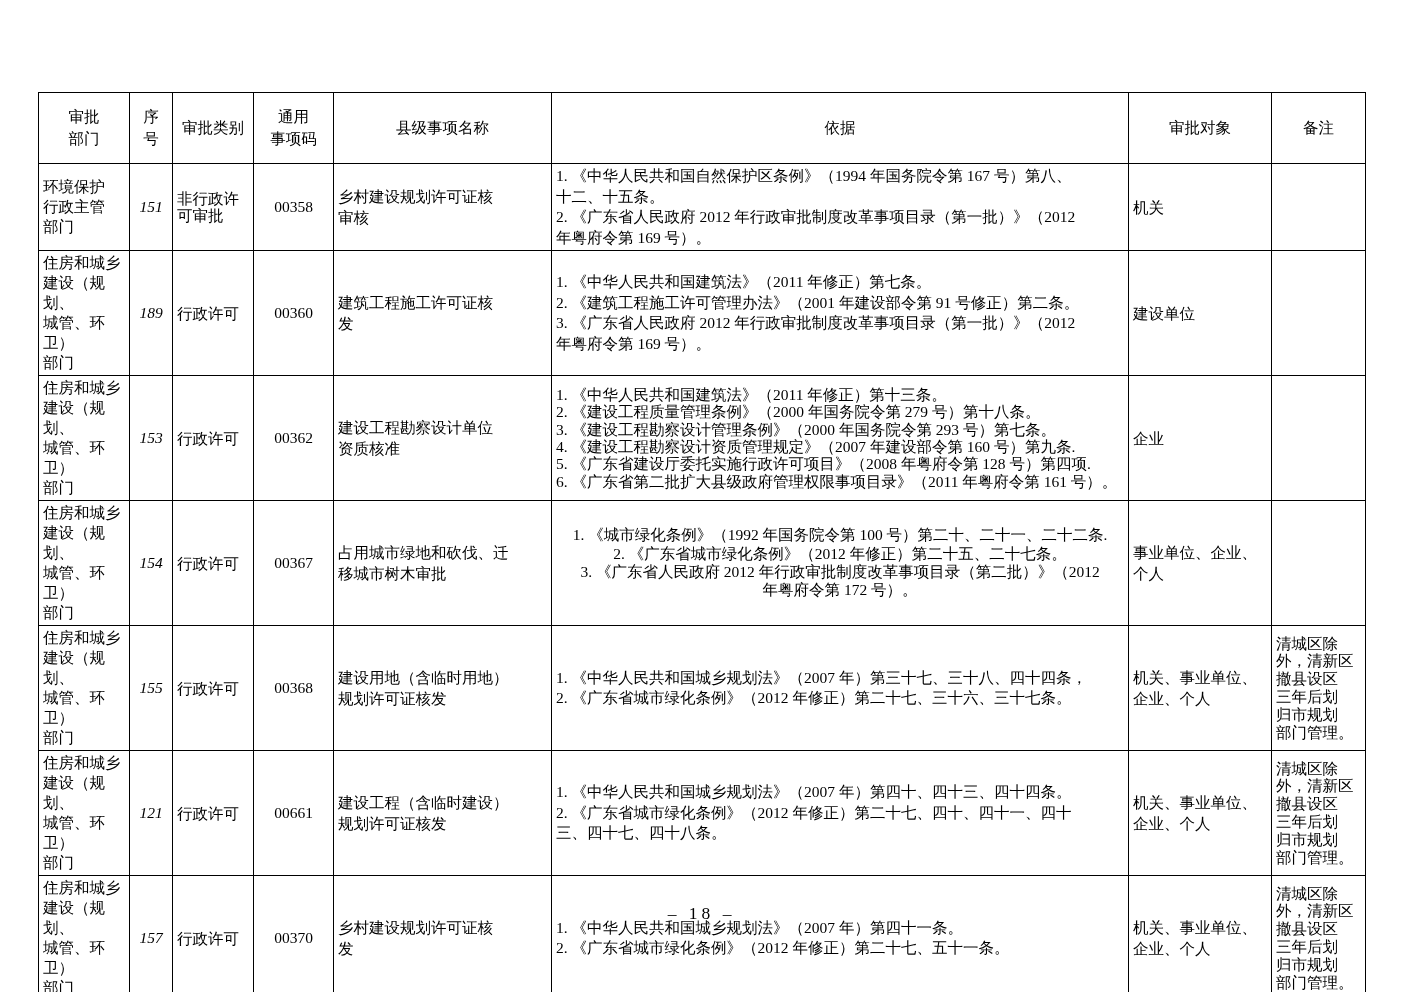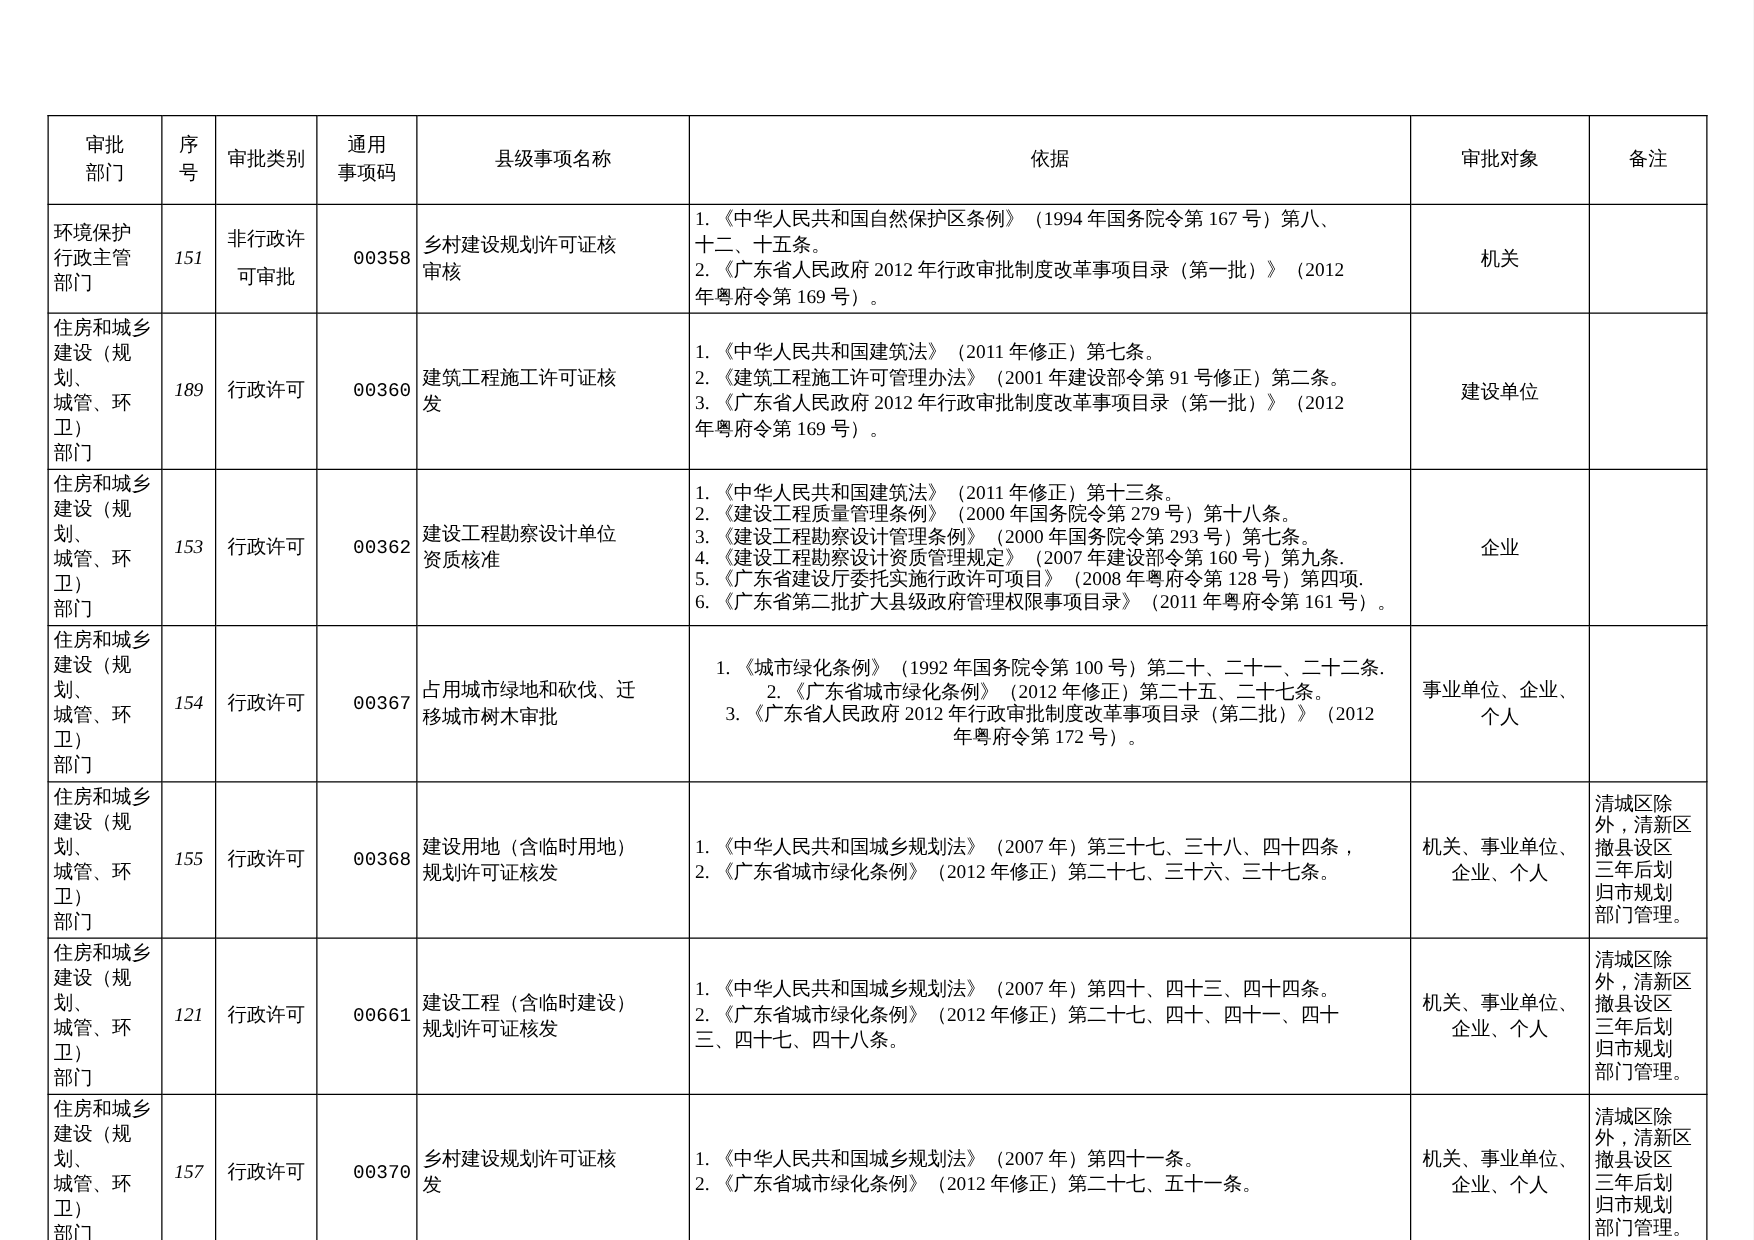--- a/index.html
+++ b/index.html
@@ -40,7 +40,7 @@
   th { text-align:center; line-height:22px; }
   .c-dept   { text-align:left; padding-left:9px;  line-height:20px; }
   .c-seq    { text-align:center;font-style:italic; }
-  .c-cat    { text-align:center; padding-left:9px;  line-height:30px; }
+  .c-cat    { text-align:left; padding-left:9px;  line-height:17px; }
   .c-code   { text-align:right;font-family:Liberation Mono, monospace; }
   .c-name   { text-align:left; padding-left:10px; padding-right:6px; line-height:21px; }
   .c-basis  { text-align:left; padding-left:6px;  padding-right:3px; line-height:20.5px; }

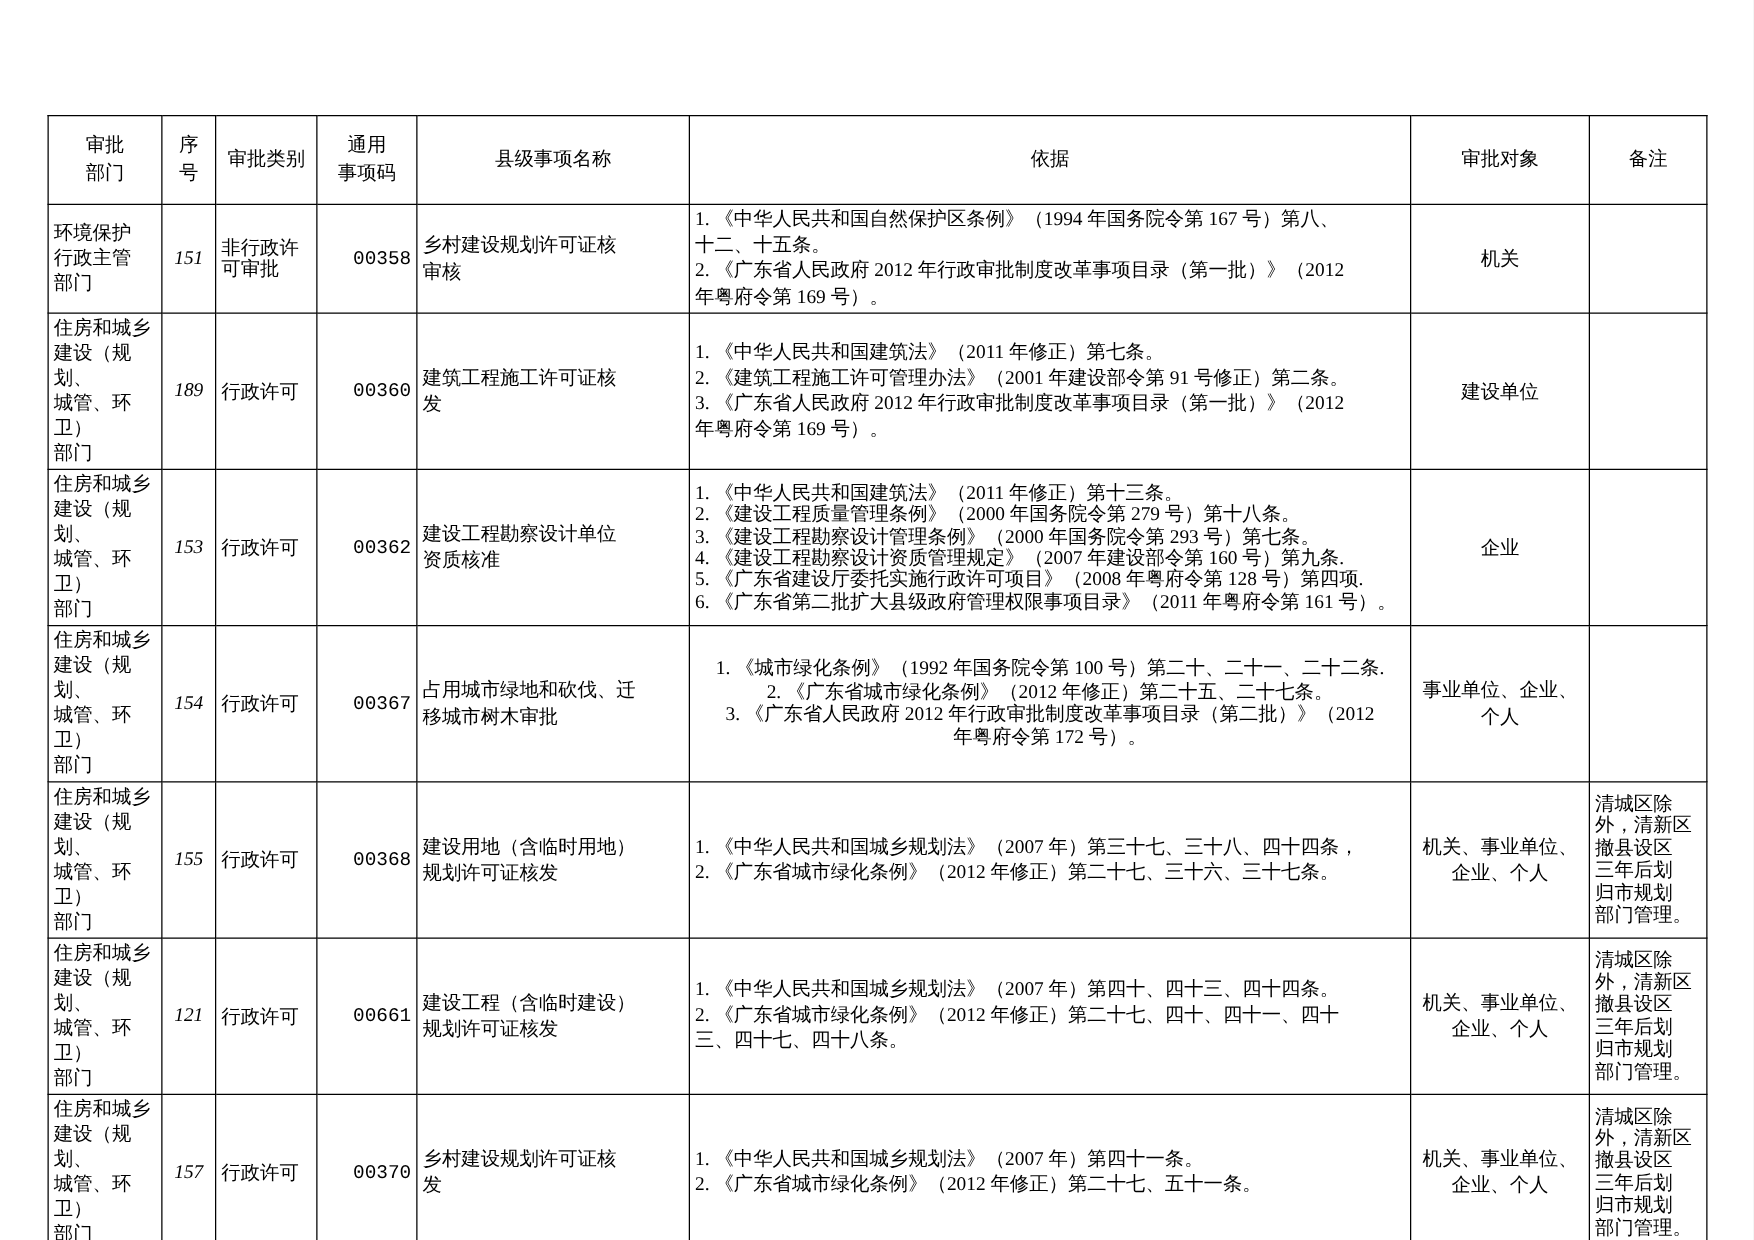--- a/index.html
+++ b/index.html
@@ -41,7 +41,7 @@
   .c-dept   { text-align:left; padding-left:9px;  line-height:20px; }
   .c-seq    { text-align:center;font-style:italic; }
   .c-cat    { text-align:left; padding-left:9px;  line-height:17px; }
-  .c-code   { text-align:right;font-family:Liberation Mono, monospace; }
+  .c-code   { text-align:center; }
   .c-name   { text-align:left; padding-left:10px; padding-right:6px; line-height:21px; }
   .c-basis  { text-align:left; padding-left:6px;  padding-right:3px; line-height:20.5px; }
   tr.r153 .c-basis { line-height:17.4px; }

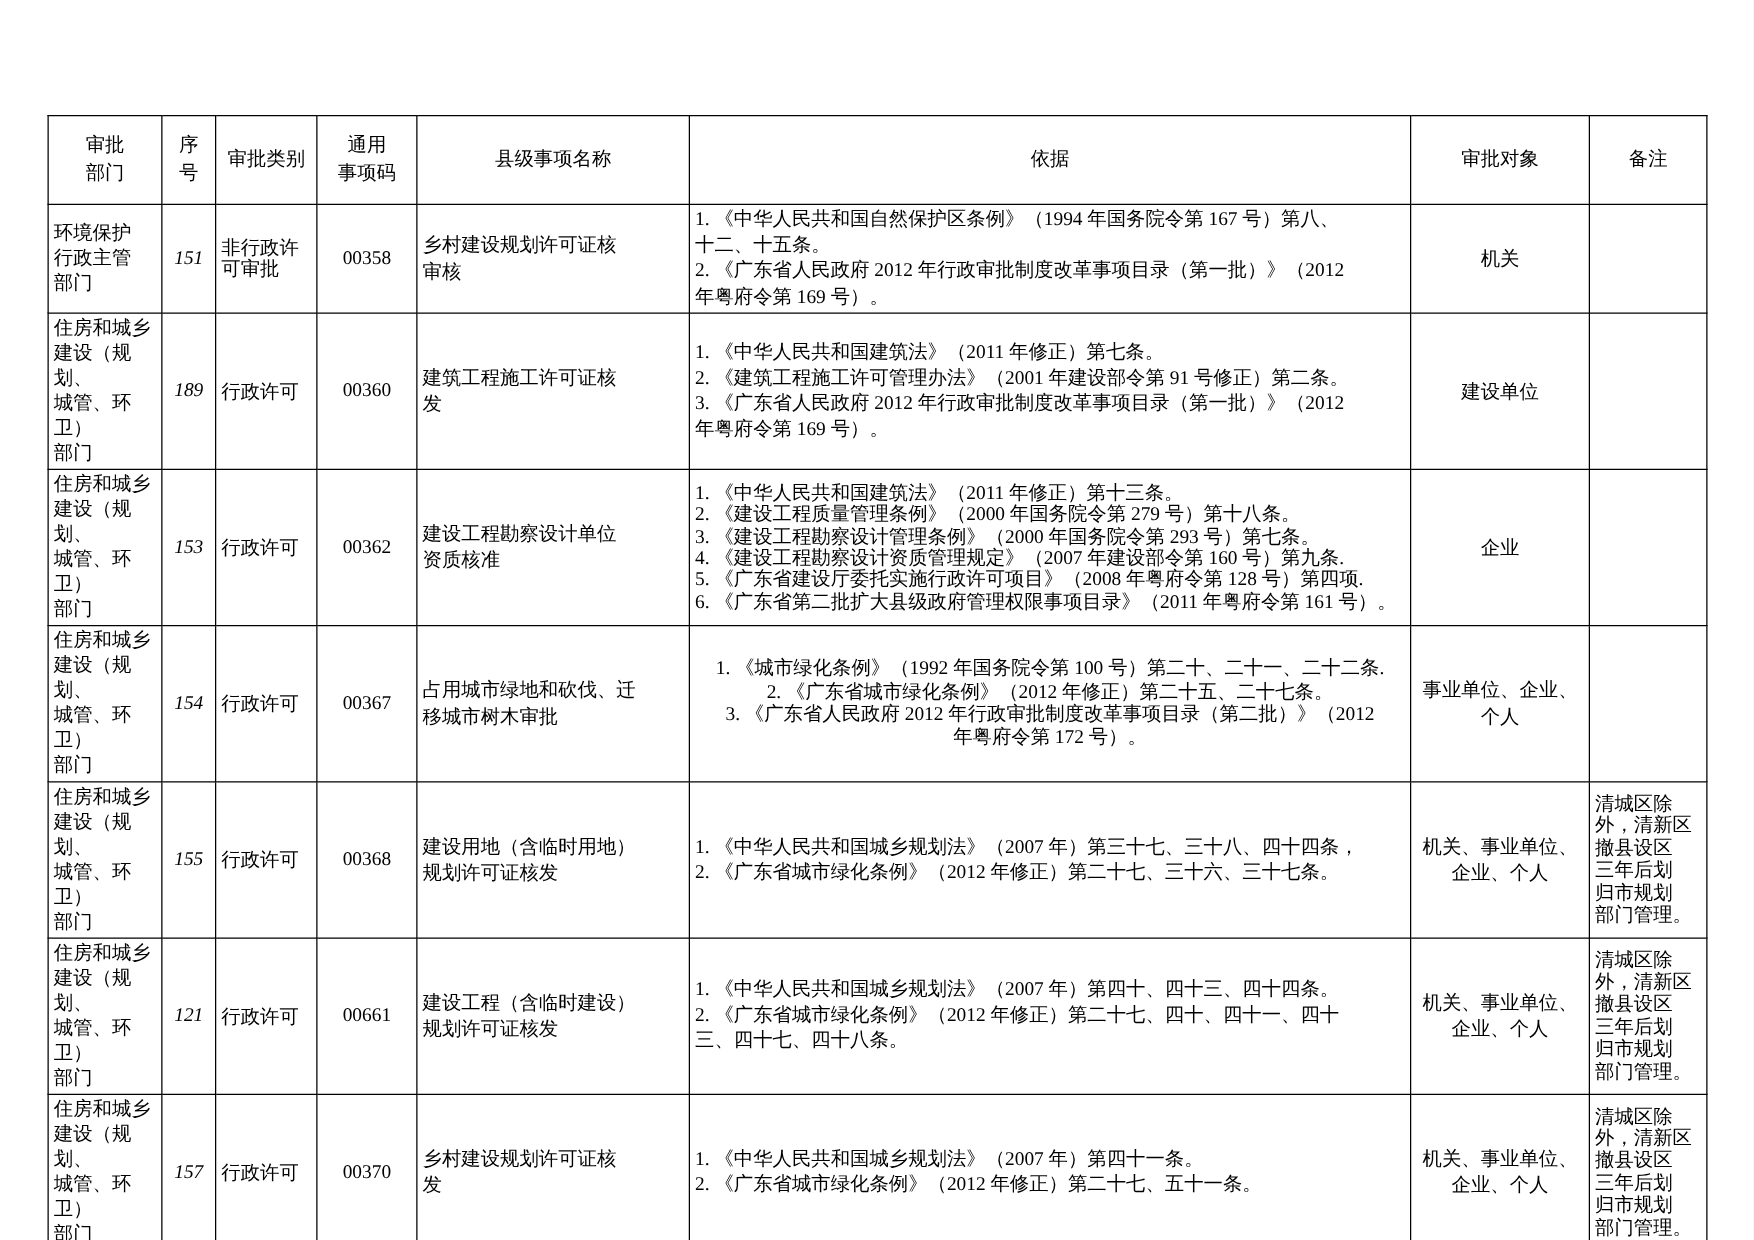--- a/index.html
+++ b/index.html
@@ -46,7 +46,7 @@
   .c-basis  { text-align:left; padding-left:6px;  padding-right:3px; line-height:20.5px; }
   tr.r153 .c-basis { line-height:17.4px; }
   tr.r154 .c-basis { line-height:18.3px;text-align:center; }
-  .c-target { text-align:center; padding-left:7px;  line-height:21px; }
+  .c-target { text-align:left; padding-left:7px;  line-height:21px; }
   .c-remark { text-align:left; padding-left:5px;  padding-right:3px; line-height:17.8px; }
   .page-number {
     position:absolute;

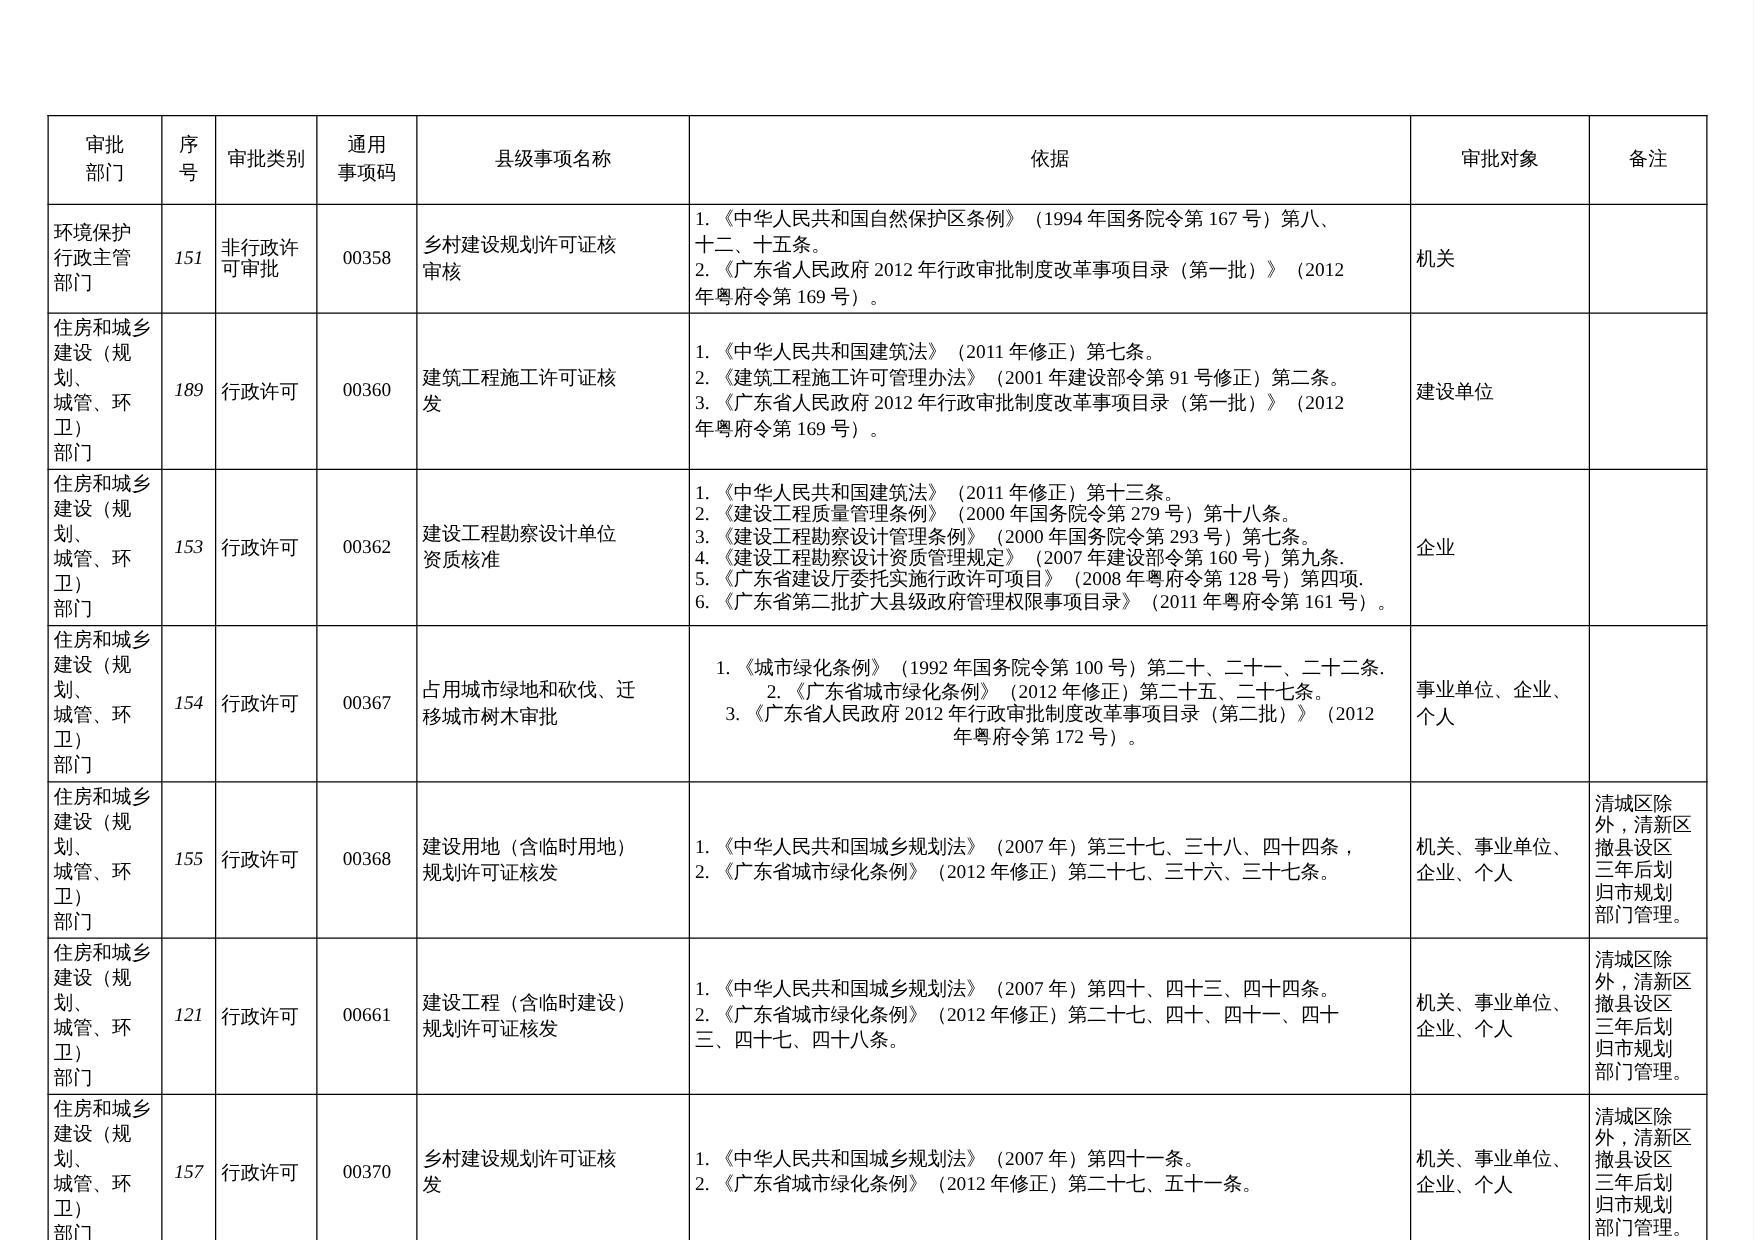--- a/index.html
+++ b/index.html
@@ -227,6 +227,7 @@
     </tbody>
   </table>
 
+  <div class="page-number">– 18 –</div>
 
 </div>
 

